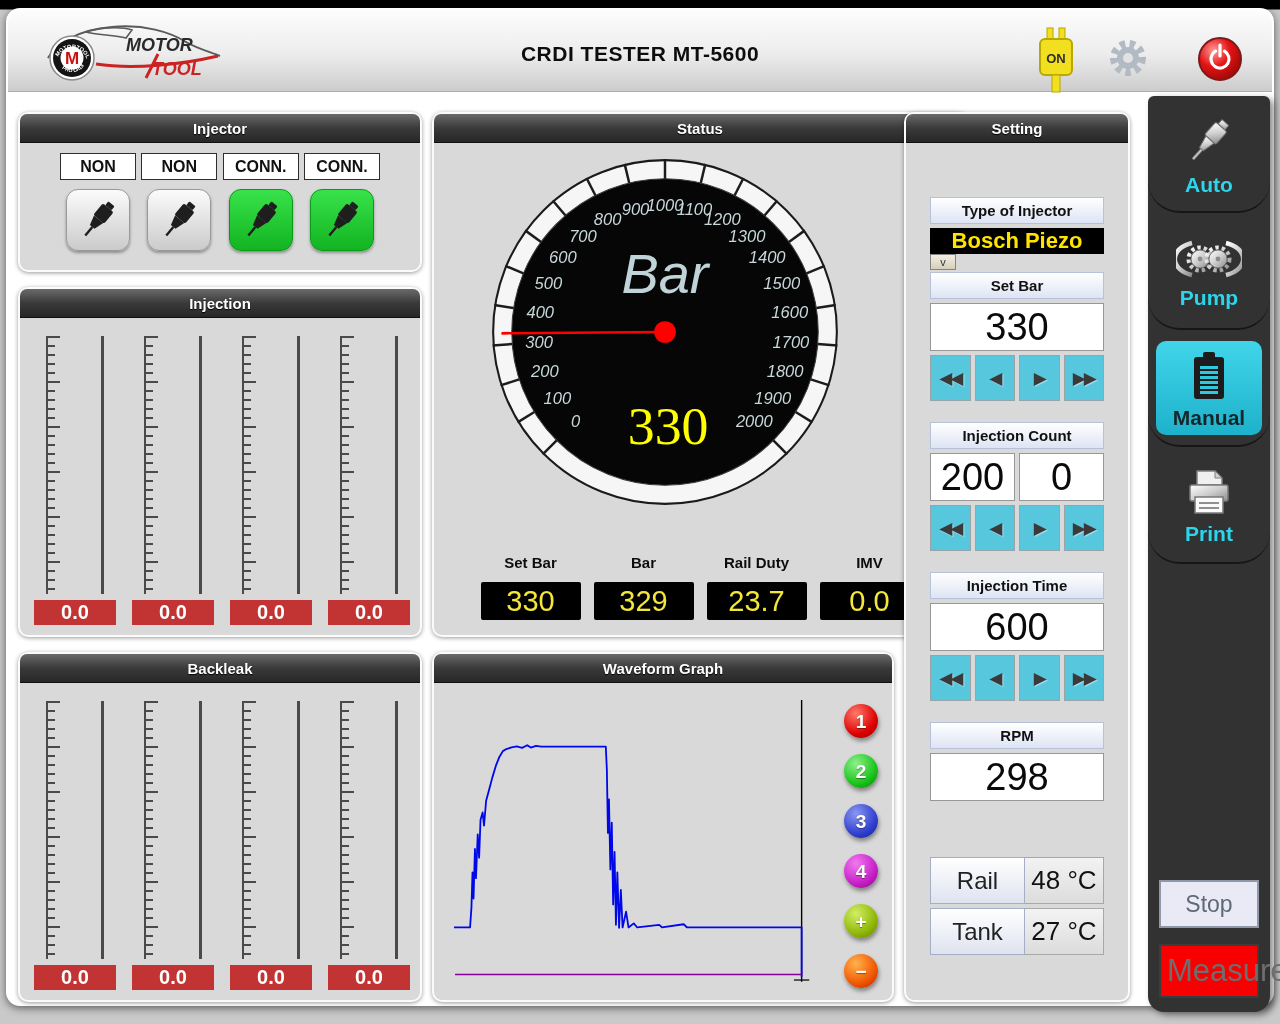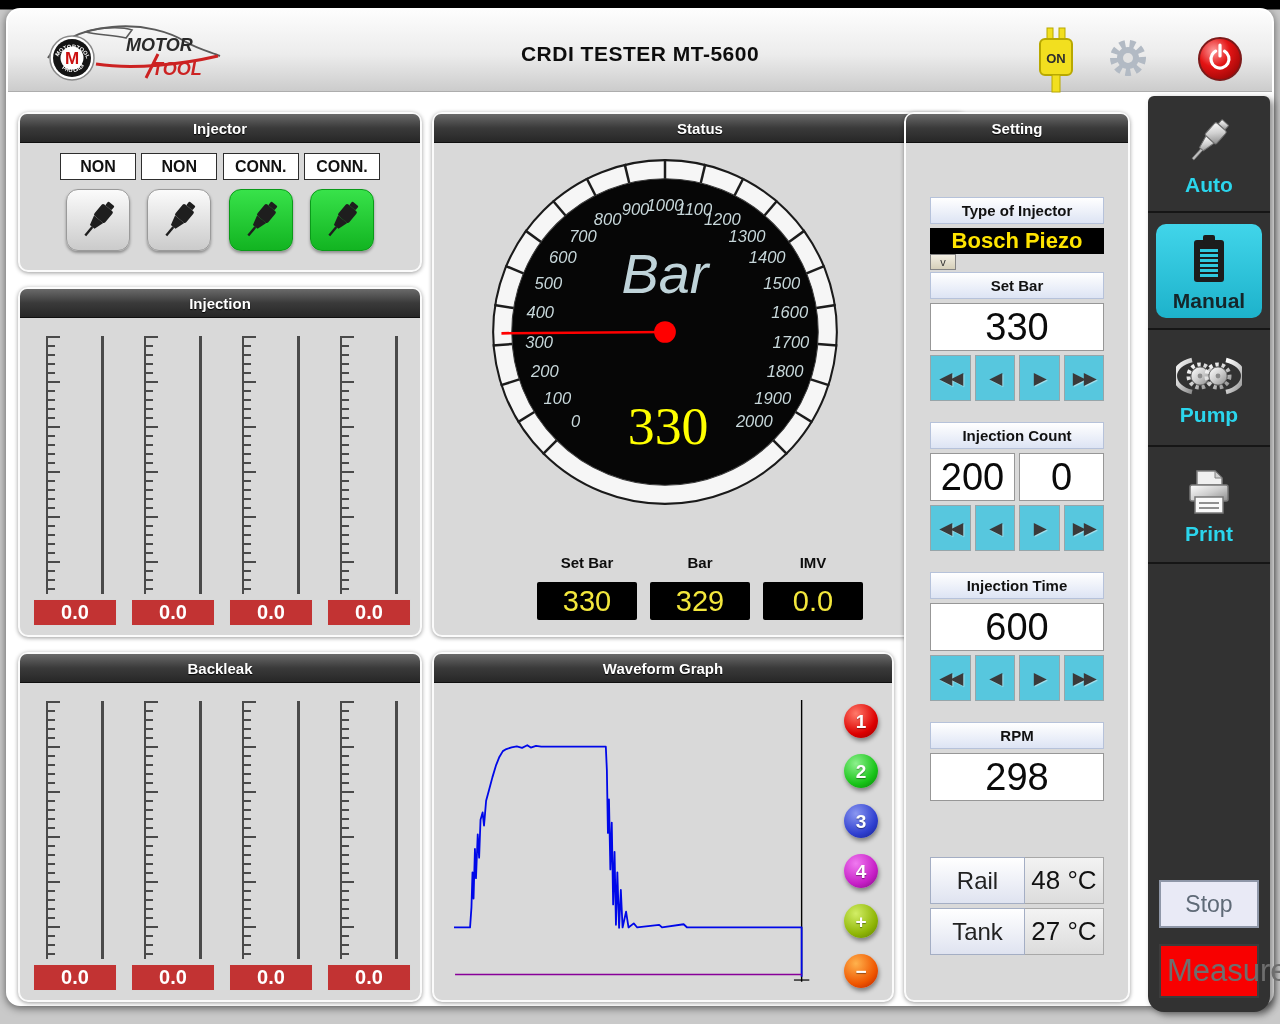--- a/index.html
+++ b/index.html
@@ -119,7 +119,7 @@
   .sidebar{position:absolute;left:1148px;top:96px;width:122px;height:916px;background:#323232;
     border-radius:6px 6px 16px 16px;box-shadow:4px 3px 7px rgba(0,0,0,.45);}
   .sb-item{height:115px;border-bottom:2px solid #161616;display:flex;align-items:center;
-    justify-content:center;cursor:pointer;}
+    justify-content:center;cursor:pointer;border-radius:32px;}
   .sb-inner{width:106px;padding:8px 0 5px;display:flex;flex-direction:column;align-items:center;
     gap:3px;border-radius:10px;}
   .sb-item.active .sb-inner{background:linear-gradient(180deg,#41d5ea,#1db2cb);}

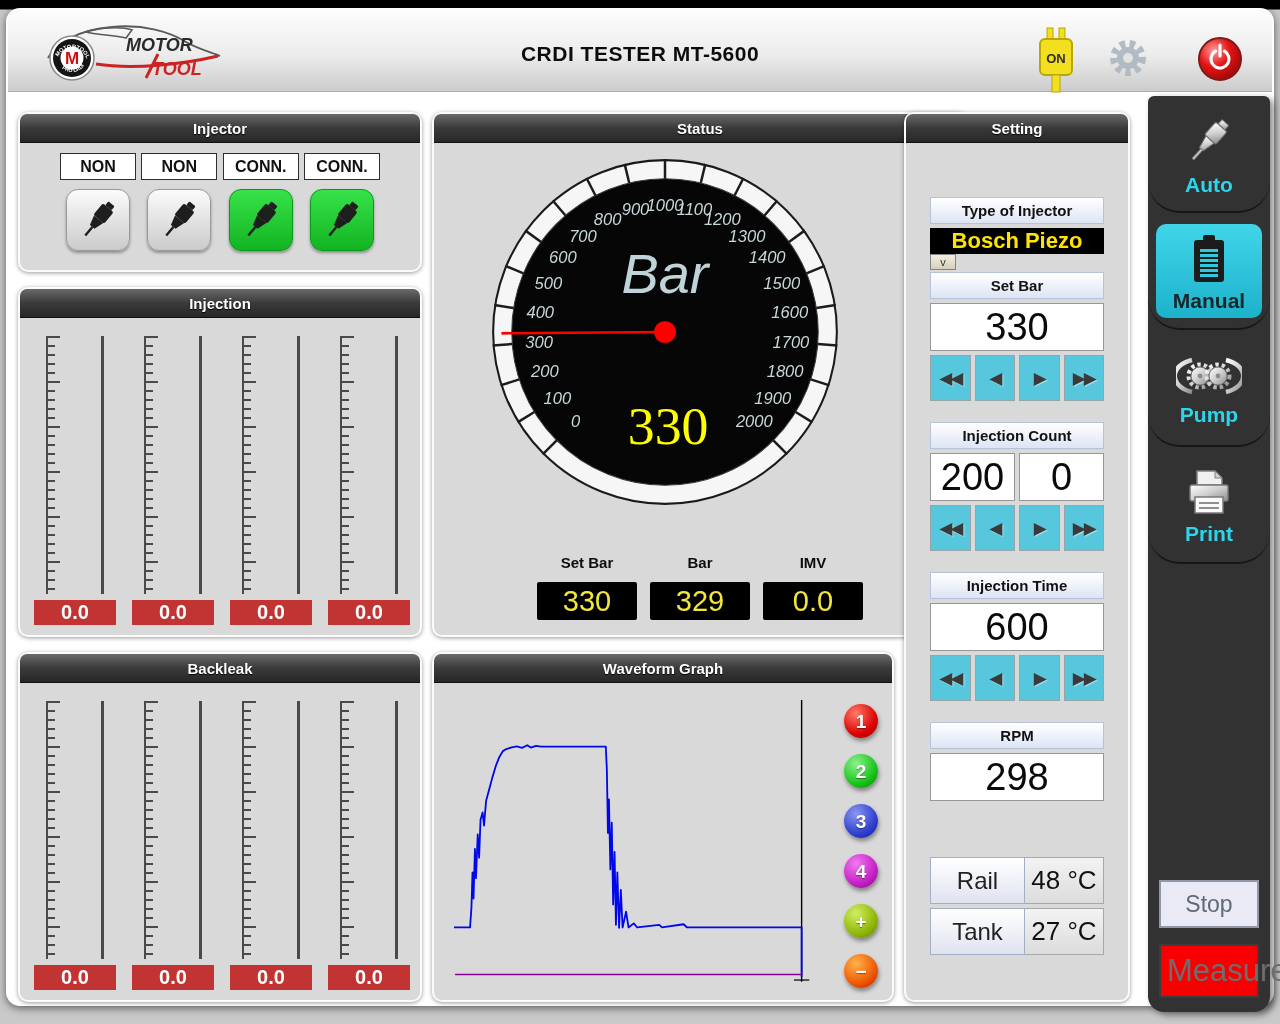--- a/index.html
+++ b/index.html
@@ -503,6 +503,21 @@
       <div class="sb-label">Auto</div>
     </div>
   </div>
+  <div class="sb-item">
+    <div class="sb-inner">
+      <svg width="66" height="48" viewBox="0 0 66 48">
+        <path d="M16,8 A26,17 0 0 0 16,40" fill="none" stroke="url(#silv)" stroke-width="4.5"></path>
+        <path d="M50,8 A26,17 0 0 1 50,40" fill="none" stroke="url(#silv)" stroke-width="4.5"></path>
+        <circle cx="24" cy="24" r="11.5" fill="none" stroke="url(#silv)" stroke-width="4" stroke-dasharray="3.4 3"></circle>
+        <circle cx="24" cy="24" r="9" fill="url(#silv)" stroke="#7a7a7a"></circle>
+        <circle cx="42" cy="24" r="11.5" fill="none" stroke="url(#silv)" stroke-width="4" stroke-dasharray="3.4 3"></circle>
+        <circle cx="42" cy="24" r="9" fill="url(#silv)" stroke="#7a7a7a"></circle>
+        <circle cx="24" cy="24" r="2.4" fill="#8c8c8c"></circle>
+          <circle cx="42" cy="24" r="2.4" fill="#8c8c8c"></circle>
+      </svg>
+      <div class="sb-label">Pump</div>
+    </div>
+  </div>
   <div class="sb-item active">
     <div class="sb-inner">
       <svg width="48" height="54" viewBox="0 0 48 54">
@@ -523,21 +538,6 @@
   </div>
   <div class="sb-item">
     <div class="sb-inner">
-      <svg width="66" height="48" viewBox="0 0 66 48">
-        <path d="M16,8 A26,17 0 0 0 16,40" fill="none" stroke="url(#silv)" stroke-width="4.5"></path>
-        <path d="M50,8 A26,17 0 0 1 50,40" fill="none" stroke="url(#silv)" stroke-width="4.5"></path>
-        <circle cx="24" cy="24" r="11.5" fill="none" stroke="url(#silv)" stroke-width="4" stroke-dasharray="3.4 3"></circle>
-        <circle cx="24" cy="24" r="9" fill="url(#silv)" stroke="#7a7a7a"></circle>
-        <circle cx="42" cy="24" r="11.5" fill="none" stroke="url(#silv)" stroke-width="4" stroke-dasharray="3.4 3"></circle>
-        <circle cx="42" cy="24" r="9" fill="url(#silv)" stroke="#7a7a7a"></circle>
-        <circle cx="24" cy="24" r="2.4" fill="#8c8c8c"></circle>
-          <circle cx="42" cy="24" r="2.4" fill="#8c8c8c"></circle>
-      </svg>
-      <div class="sb-label">Pump</div>
-    </div>
-  </div>
-  <div class="sb-item">
-    <div class="sb-inner">
       <svg width="56" height="52" viewBox="0 0 56 52">
         <polygon points="16,4 34,4 41,11 41,18 16,18" fill="#f0f0f0" stroke="#808080" stroke-width="1.5"></polygon>
         <polygon points="34,4 34,11 41,11" fill="#cfcfcf" stroke="#808080" stroke-width="1"></polygon>

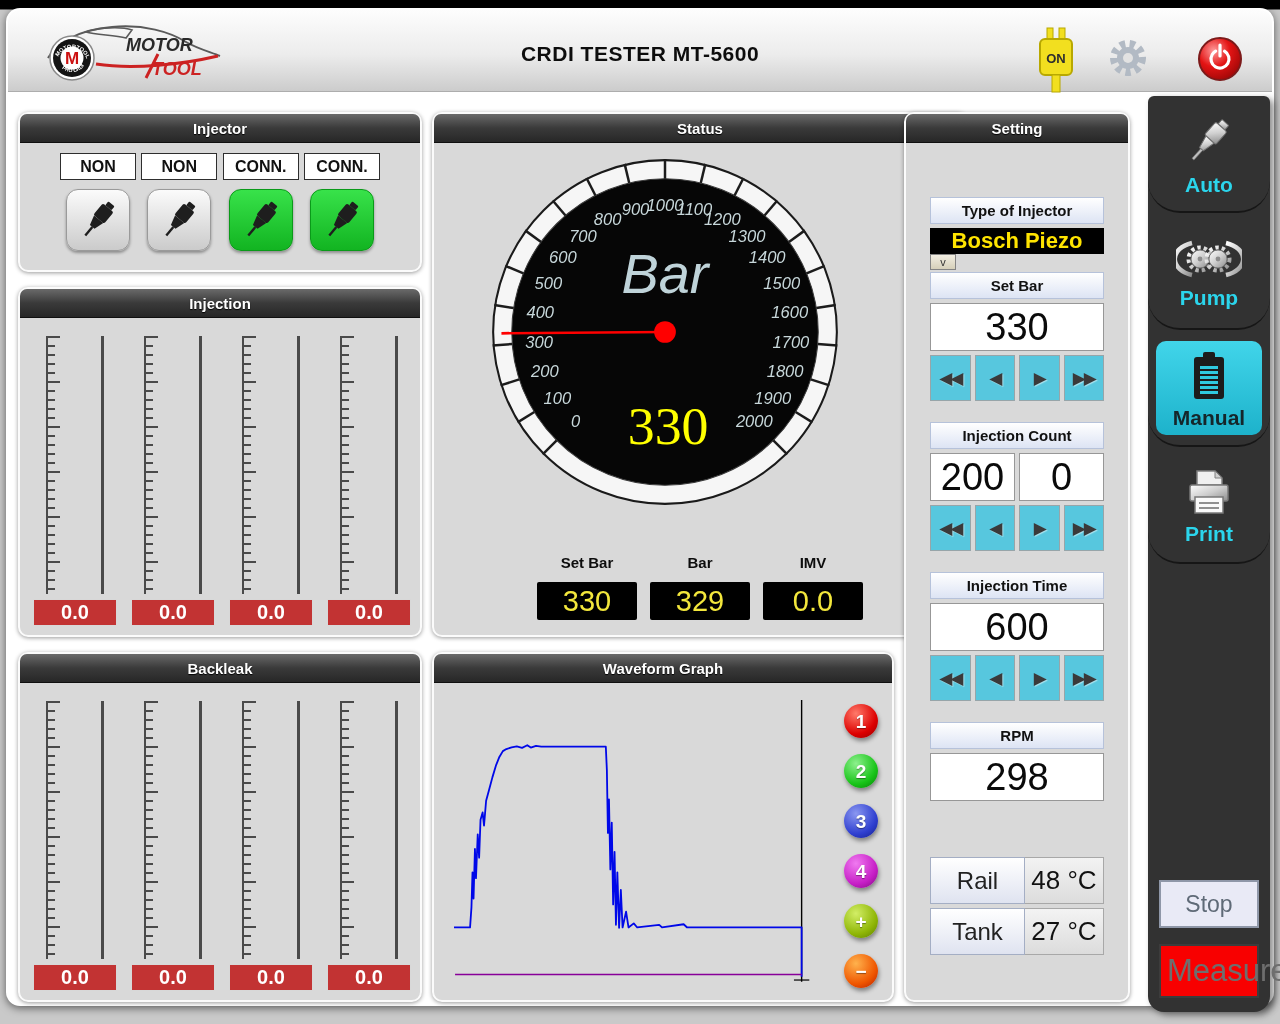--- a/index.html
+++ b/index.html
@@ -393,6 +393,10 @@
         <div class="ro-lcd">329</div>
       </div>
       <div class="ro">
+        <div class="ro-label">Rail Duty</div>
+        <div class="ro-lcd">23.7</div>
+      </div>
+      <div class="ro">
         <div class="ro-label">IMV</div>
         <div class="ro-lcd">0.0</div>
       </div>

